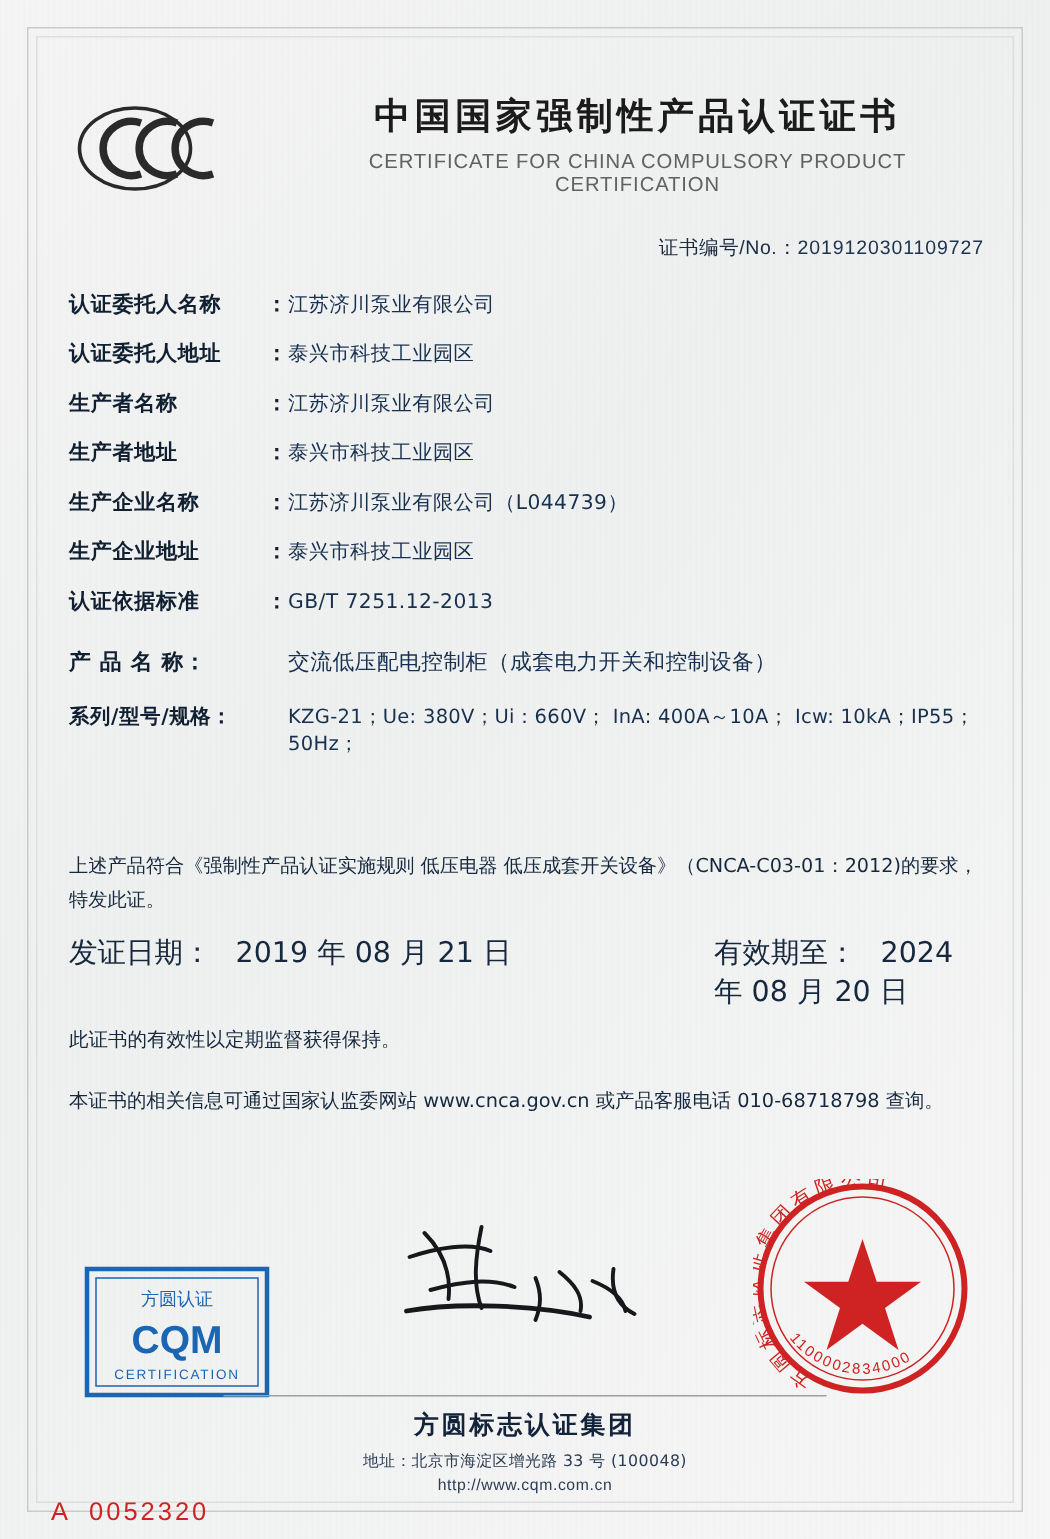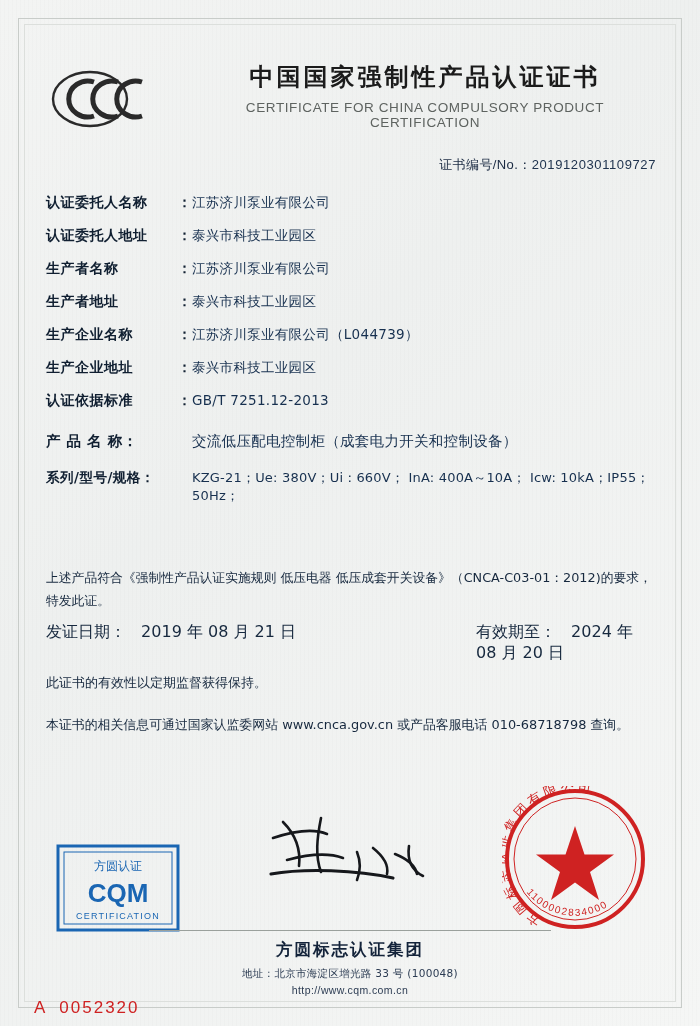--- a/index.html
+++ b/index.html
@@ -97,7 +97,7 @@
   }
   .p1{font-size:12.8px;line-height:23px;}
   .dates{
-    display:flex;margin-top:10px;font-size:16px;
+    display:flex;margin-top:10px;font-size:19px;
   }
   .dates .d-left{flex:0 0 430px;}
   .dates .d-right{flex:1;}

